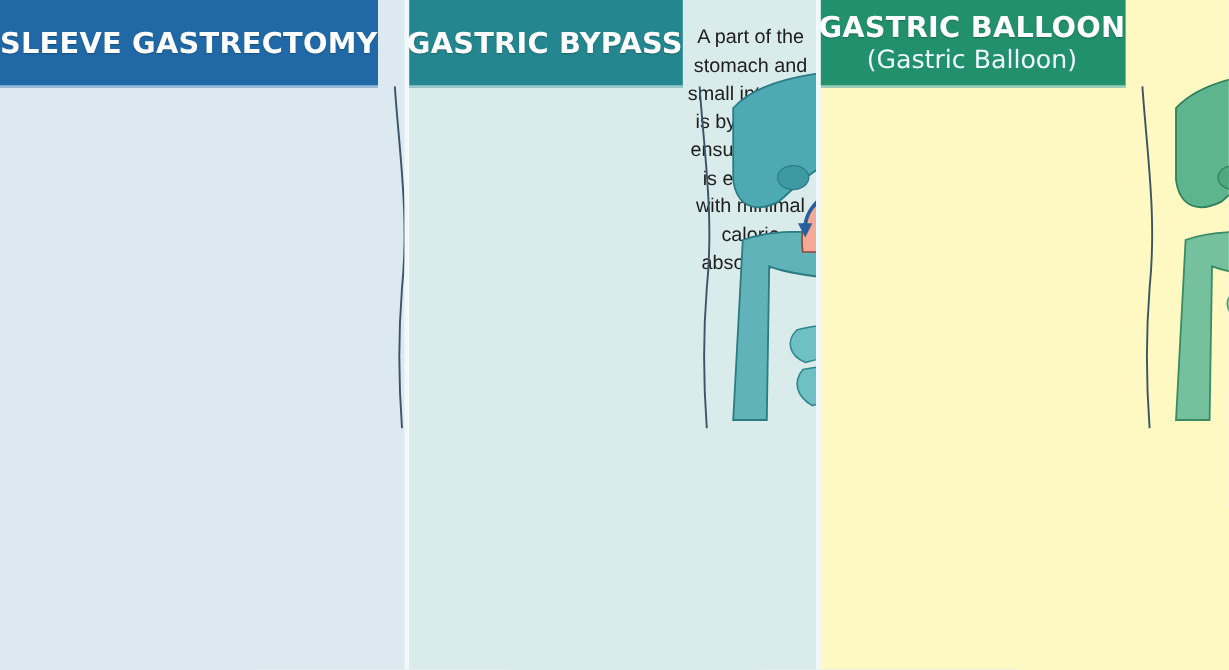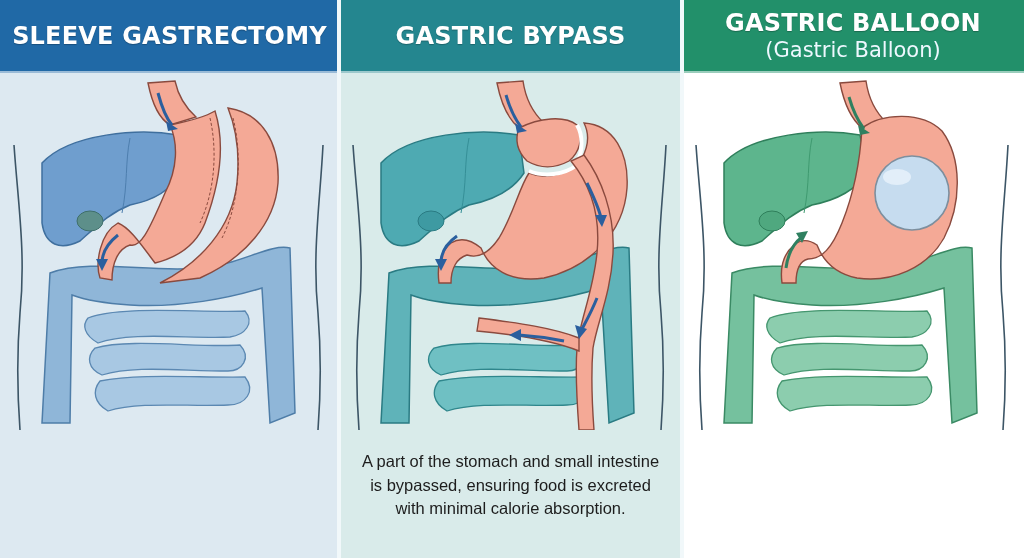--- a/index.html
+++ b/index.html
@@ -6,7 +6,7 @@
   html, body { width: 1024px; height: 558px; overflow: hidden; background: #e6eff2; }
   body { font-family: "Liberation Sans", "DejaVu Sans", sans-serif; }
   .wrap { display: flex; width: 1024px; height: 558px; }
-  .panel { position: relative; height: 558px; display: flex; flex-direction: column; }
+  .panel { position: relative; height: 558px; display: flex; flex-direction: row; }
   .panel.p1 { width: 339px; background: #dde9f1; }
   .panel.p2 { width: 343px; background: #d9ebea; }
   .panel.p3 { width: 342px; background: #ffffff; }

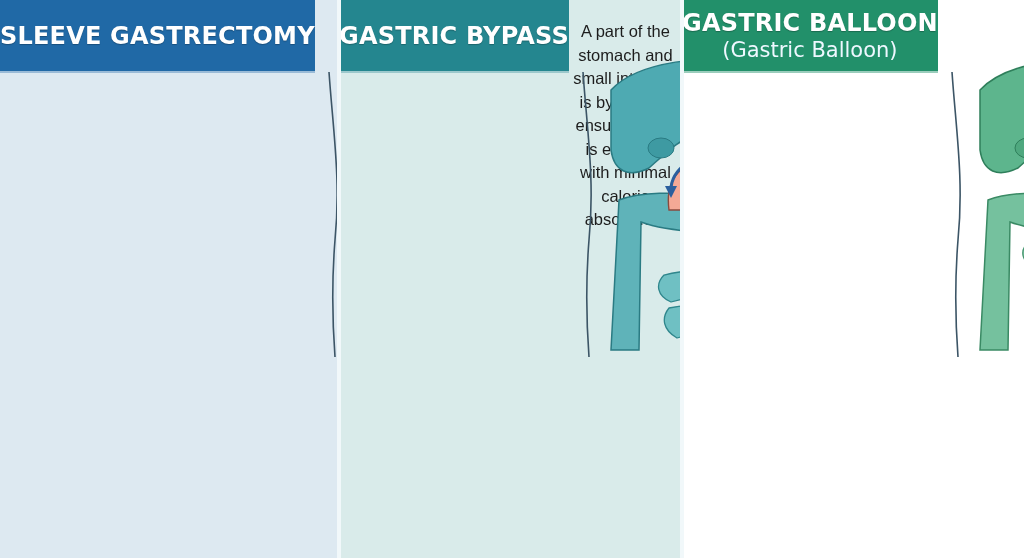--- a/index.html
+++ b/index.html
@@ -9,7 +9,7 @@
   .panel { position: relative; height: 558px; display: flex; flex-direction: row; }
   .panel.p1 { width: 339px; background: #dde9f1; }
   .panel.p2 { width: 343px; background: #d9ebea; }
-  .panel.p3 { width: 342px; background: #ffffff; }
+  .panel.p3 { width: 342px; background: #fef9c3; }
   .divider { width: 0; position: relative; }
   .divider::after { content: ""; position: absolute; top: 0; bottom: 0; left: -2px; width: 4px; background: #f1f8fa; z-index: 5; }
   .header { height: 73px; display: flex; flex-direction: column; align-items: center; justify-content: center; color: #fff; border-bottom: 2px solid rgba(255,255,255,0.55); }

